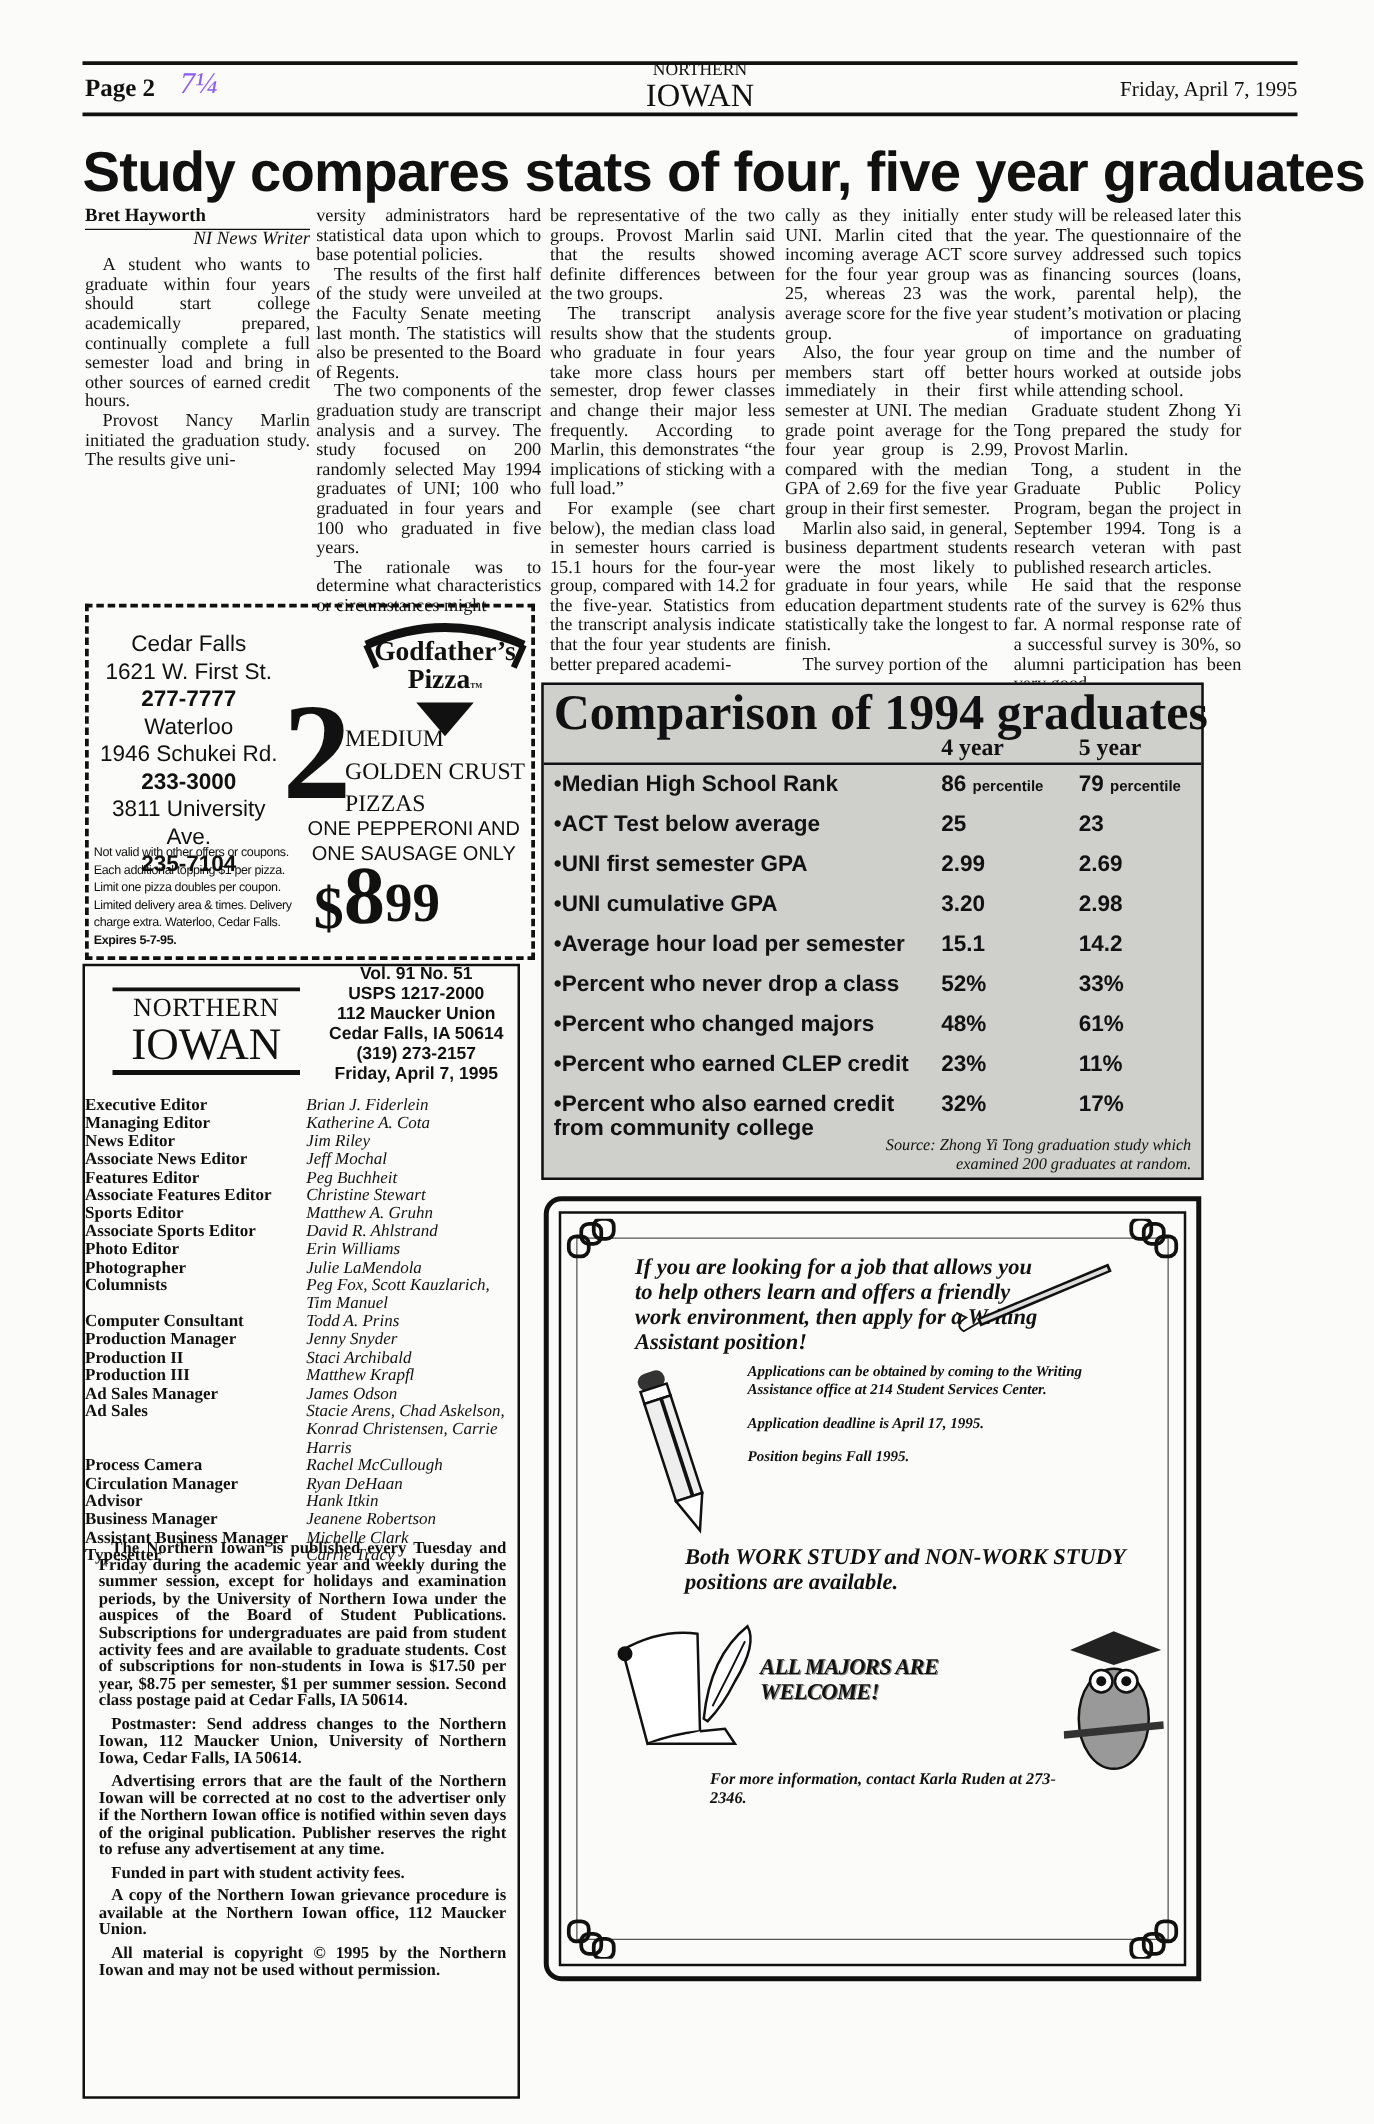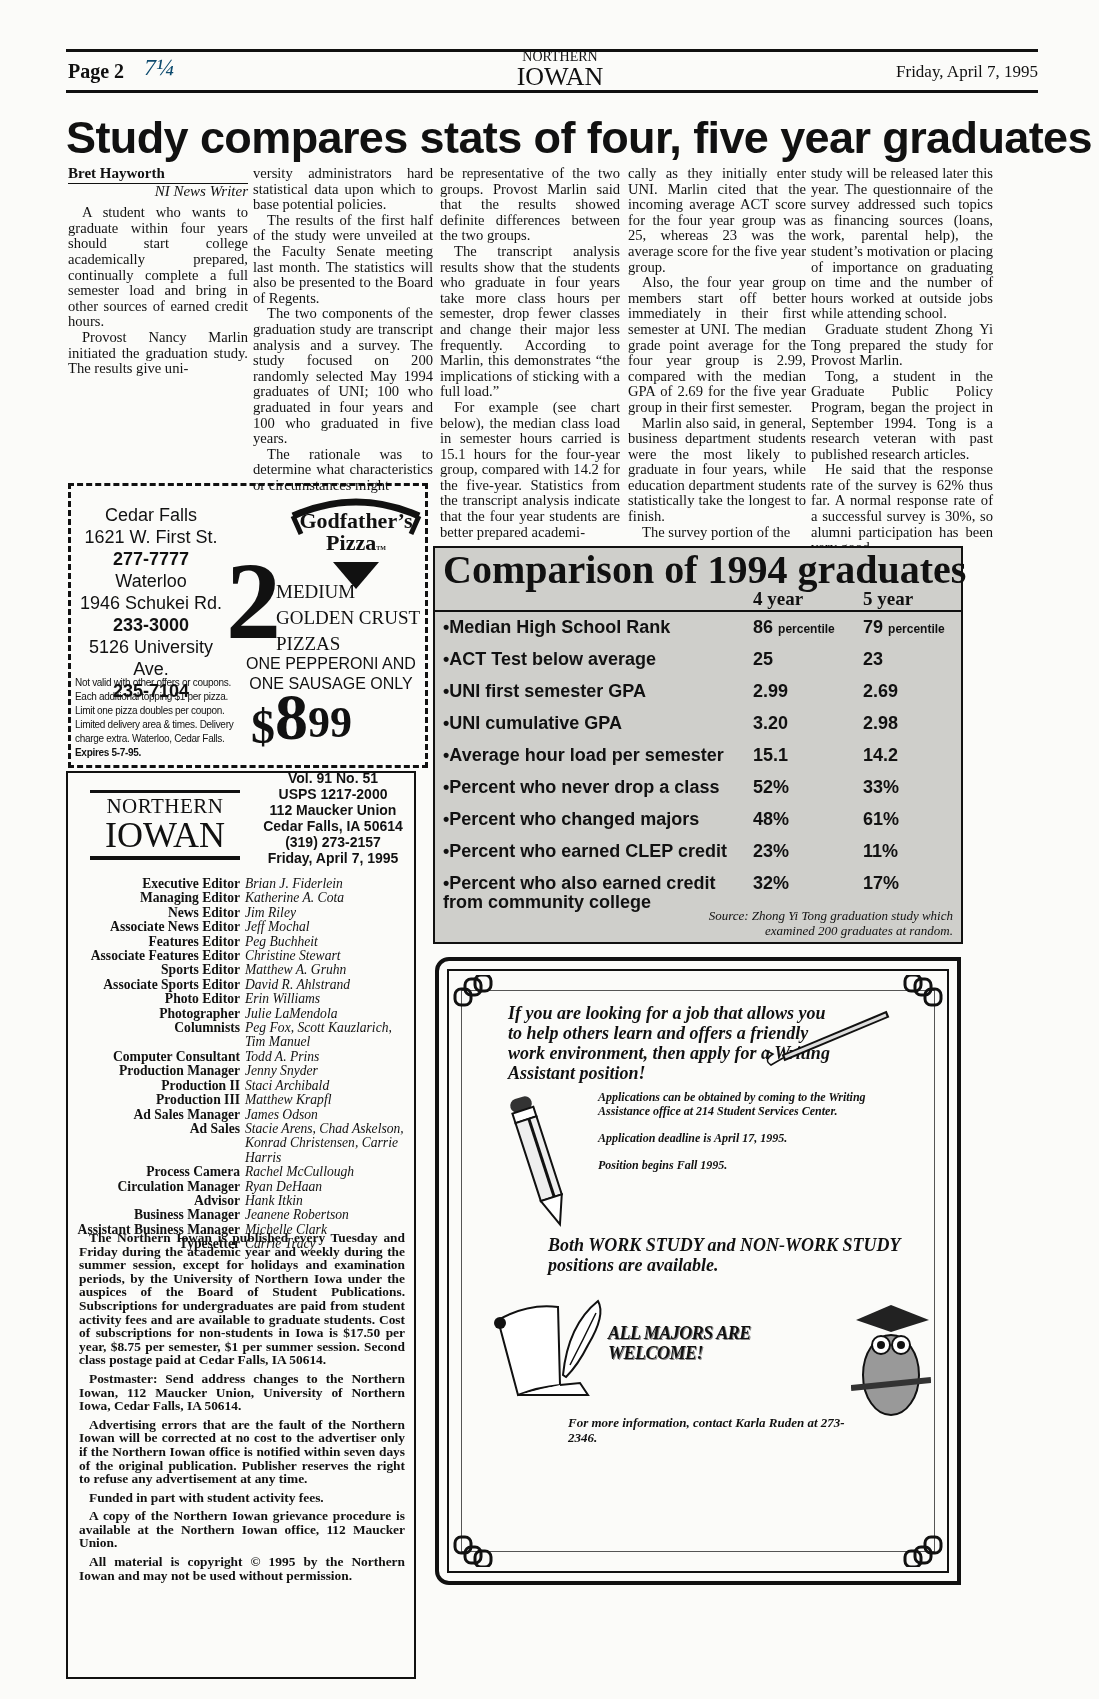--- a/index.html
+++ b/index.html
@@ -9,7 +9,7 @@
   .rule-top { left:66px; top:49px; width:972px; height:3px; background:#111; }
   .rule-bot { left:66px; top:90px; width:972px; height:3px; background:#111; }
   .page-num { left:68px; top:60px; font-family:"Liberation Serif", serif; font-weight:bold; font-size:20px; }
-  .scrawl { left:144px; top:54px; font-family:"Liberation Serif", serif; font-style:italic; font-size:24px; color:#0c4a6e; }
+  .scrawl { left:144px; top:54px; font-family:"Liberation Serif", serif; font-style:italic; font-size:24px; color:#8b5cf6; }
   .mast { left:470px; top:50px; width:180px; text-align:center; font-family:"Liberation Serif", serif; line-height:1; }
   .mast .n { font-size:14px; display:block; }
   .mast .i { font-size:26px; display:block; }

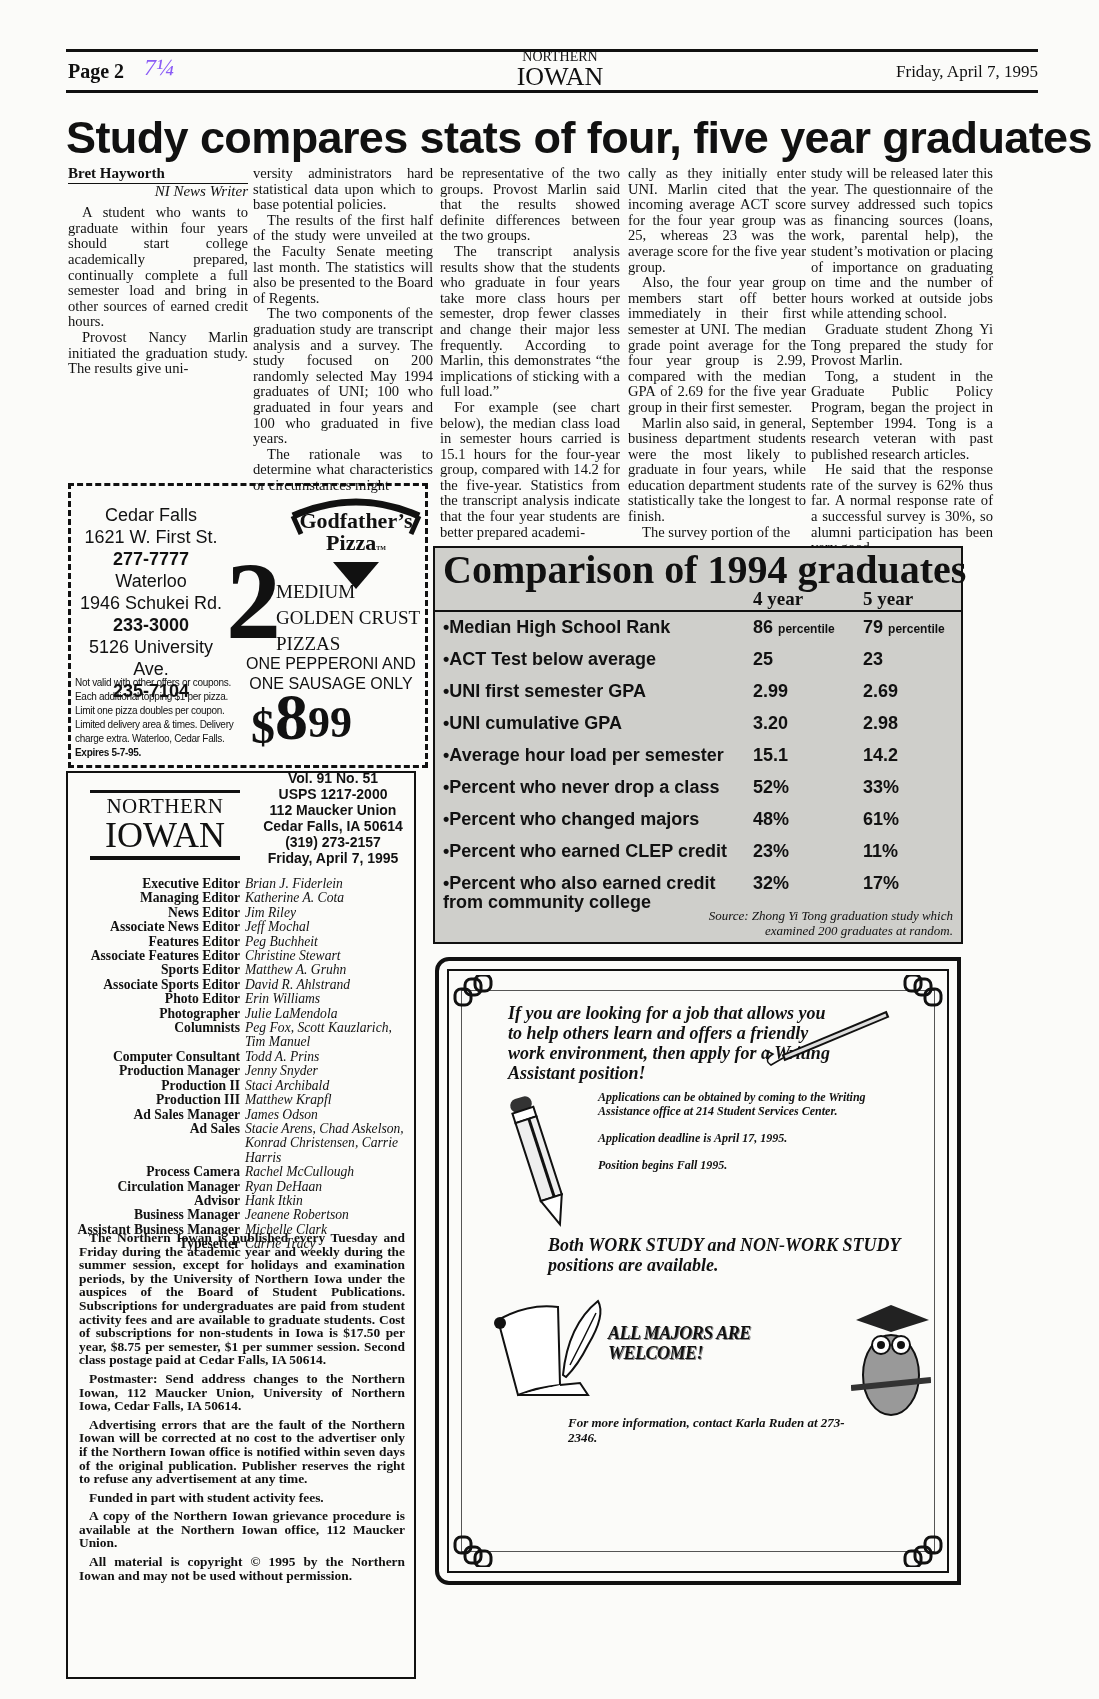--- a/index.html
+++ b/index.html
@@ -129,7 +129,7 @@
     <div>Waterloo</div>
     <div>1946 Schukei Rd.</div>
     <div class="b">233-3000</div>
-    <div>5126 University Ave.</div>
+    <div>3811 University Ave.</div>
     <div class="b">235-7104</div>
   </div>
   <div class="pz-fine">

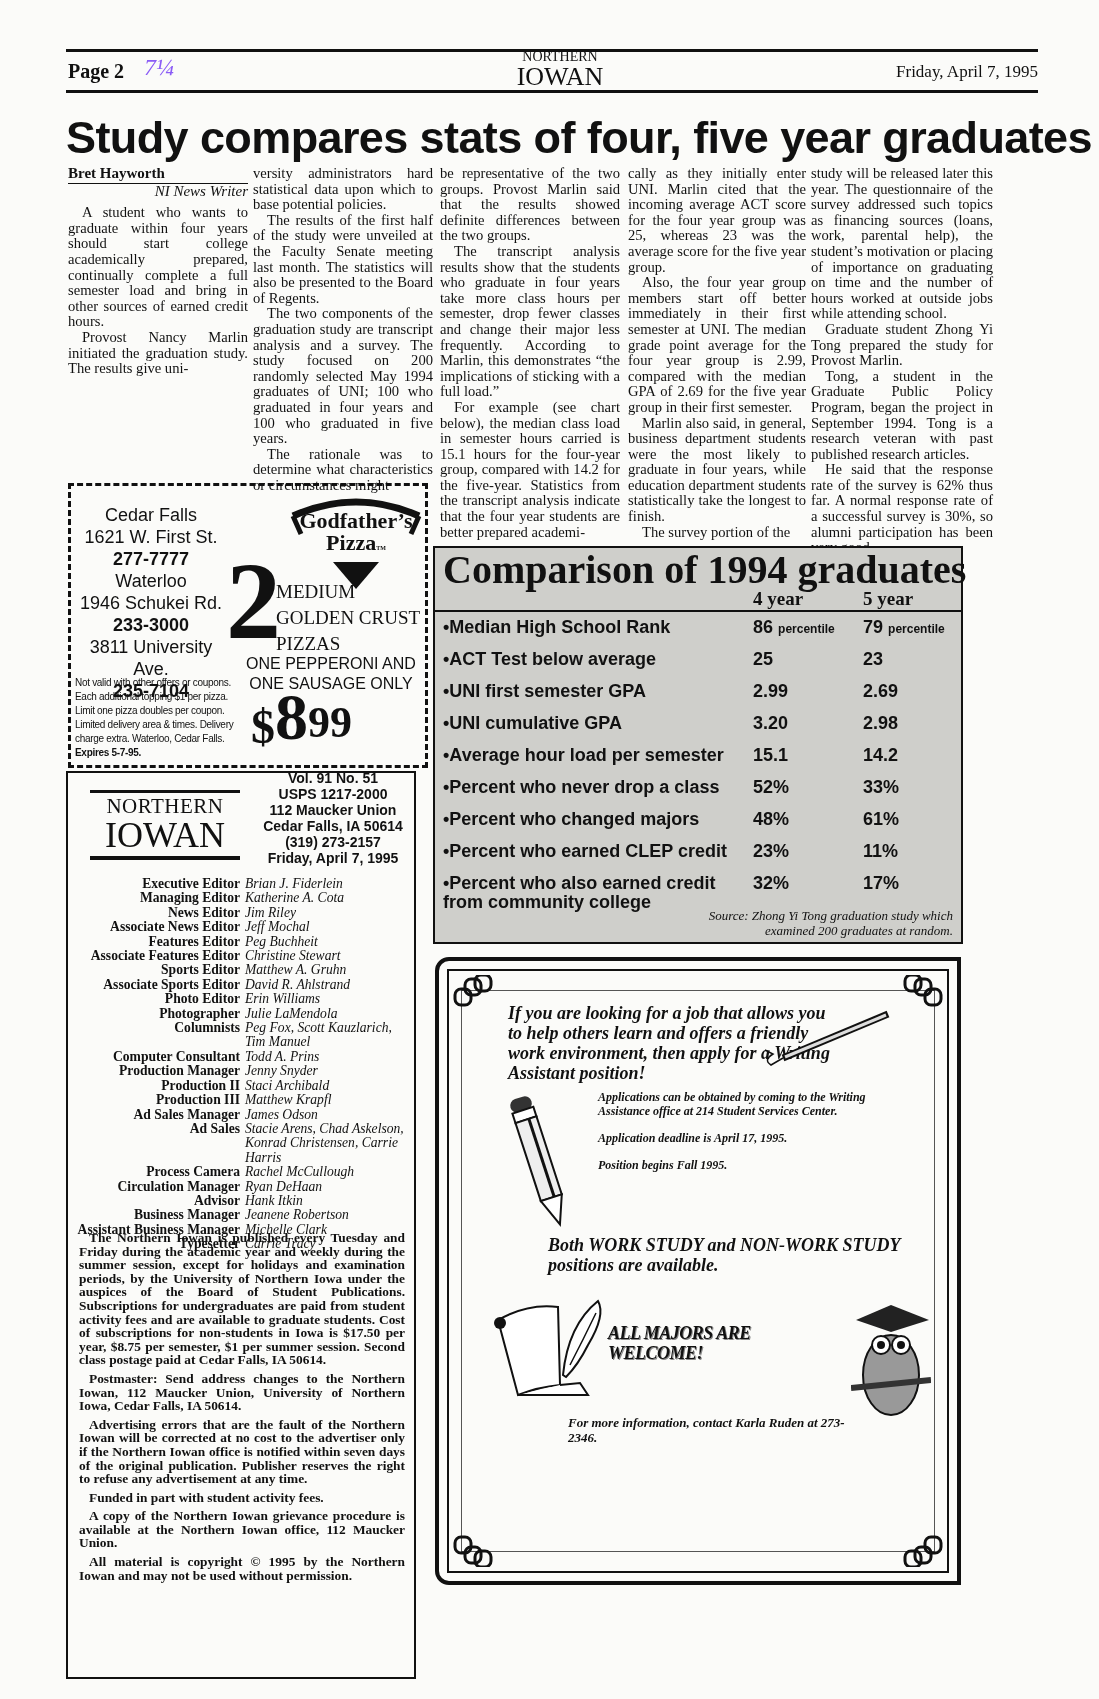--- a/index.html
+++ b/index.html
@@ -47,7 +47,7 @@
   .pubinfo { position:absolute; left:180px; top:-3px; width:170px; text-align:center; font-family:"Liberation Sans", sans-serif; font-weight:bold; font-size:14px; line-height:16px; }
   .mh { position:absolute; left:0; top:104px; width:346px; font-family:"Liberation Serif", serif; font-size:13.6px; line-height:14.4px; }
   .mh-row { display:flex; }
-  .mh-role { width:172px; text-align:right; font-weight:bold; padding-right:5px; flex:none; }
+  .mh-role { width:172px; text-align:left; font-weight:bold; padding-right:5px; flex:none; }
   .mh-name { font-style:italic; flex:1; }
   .legal { position:absolute; left:6px; top:453px; width:336px; font-family:"Liberation Serif", serif; font-weight:bold; font-size:13.4px; line-height:13.6px; text-align:justify; }
   .legal p { margin:5px; text-indent:10px; }

